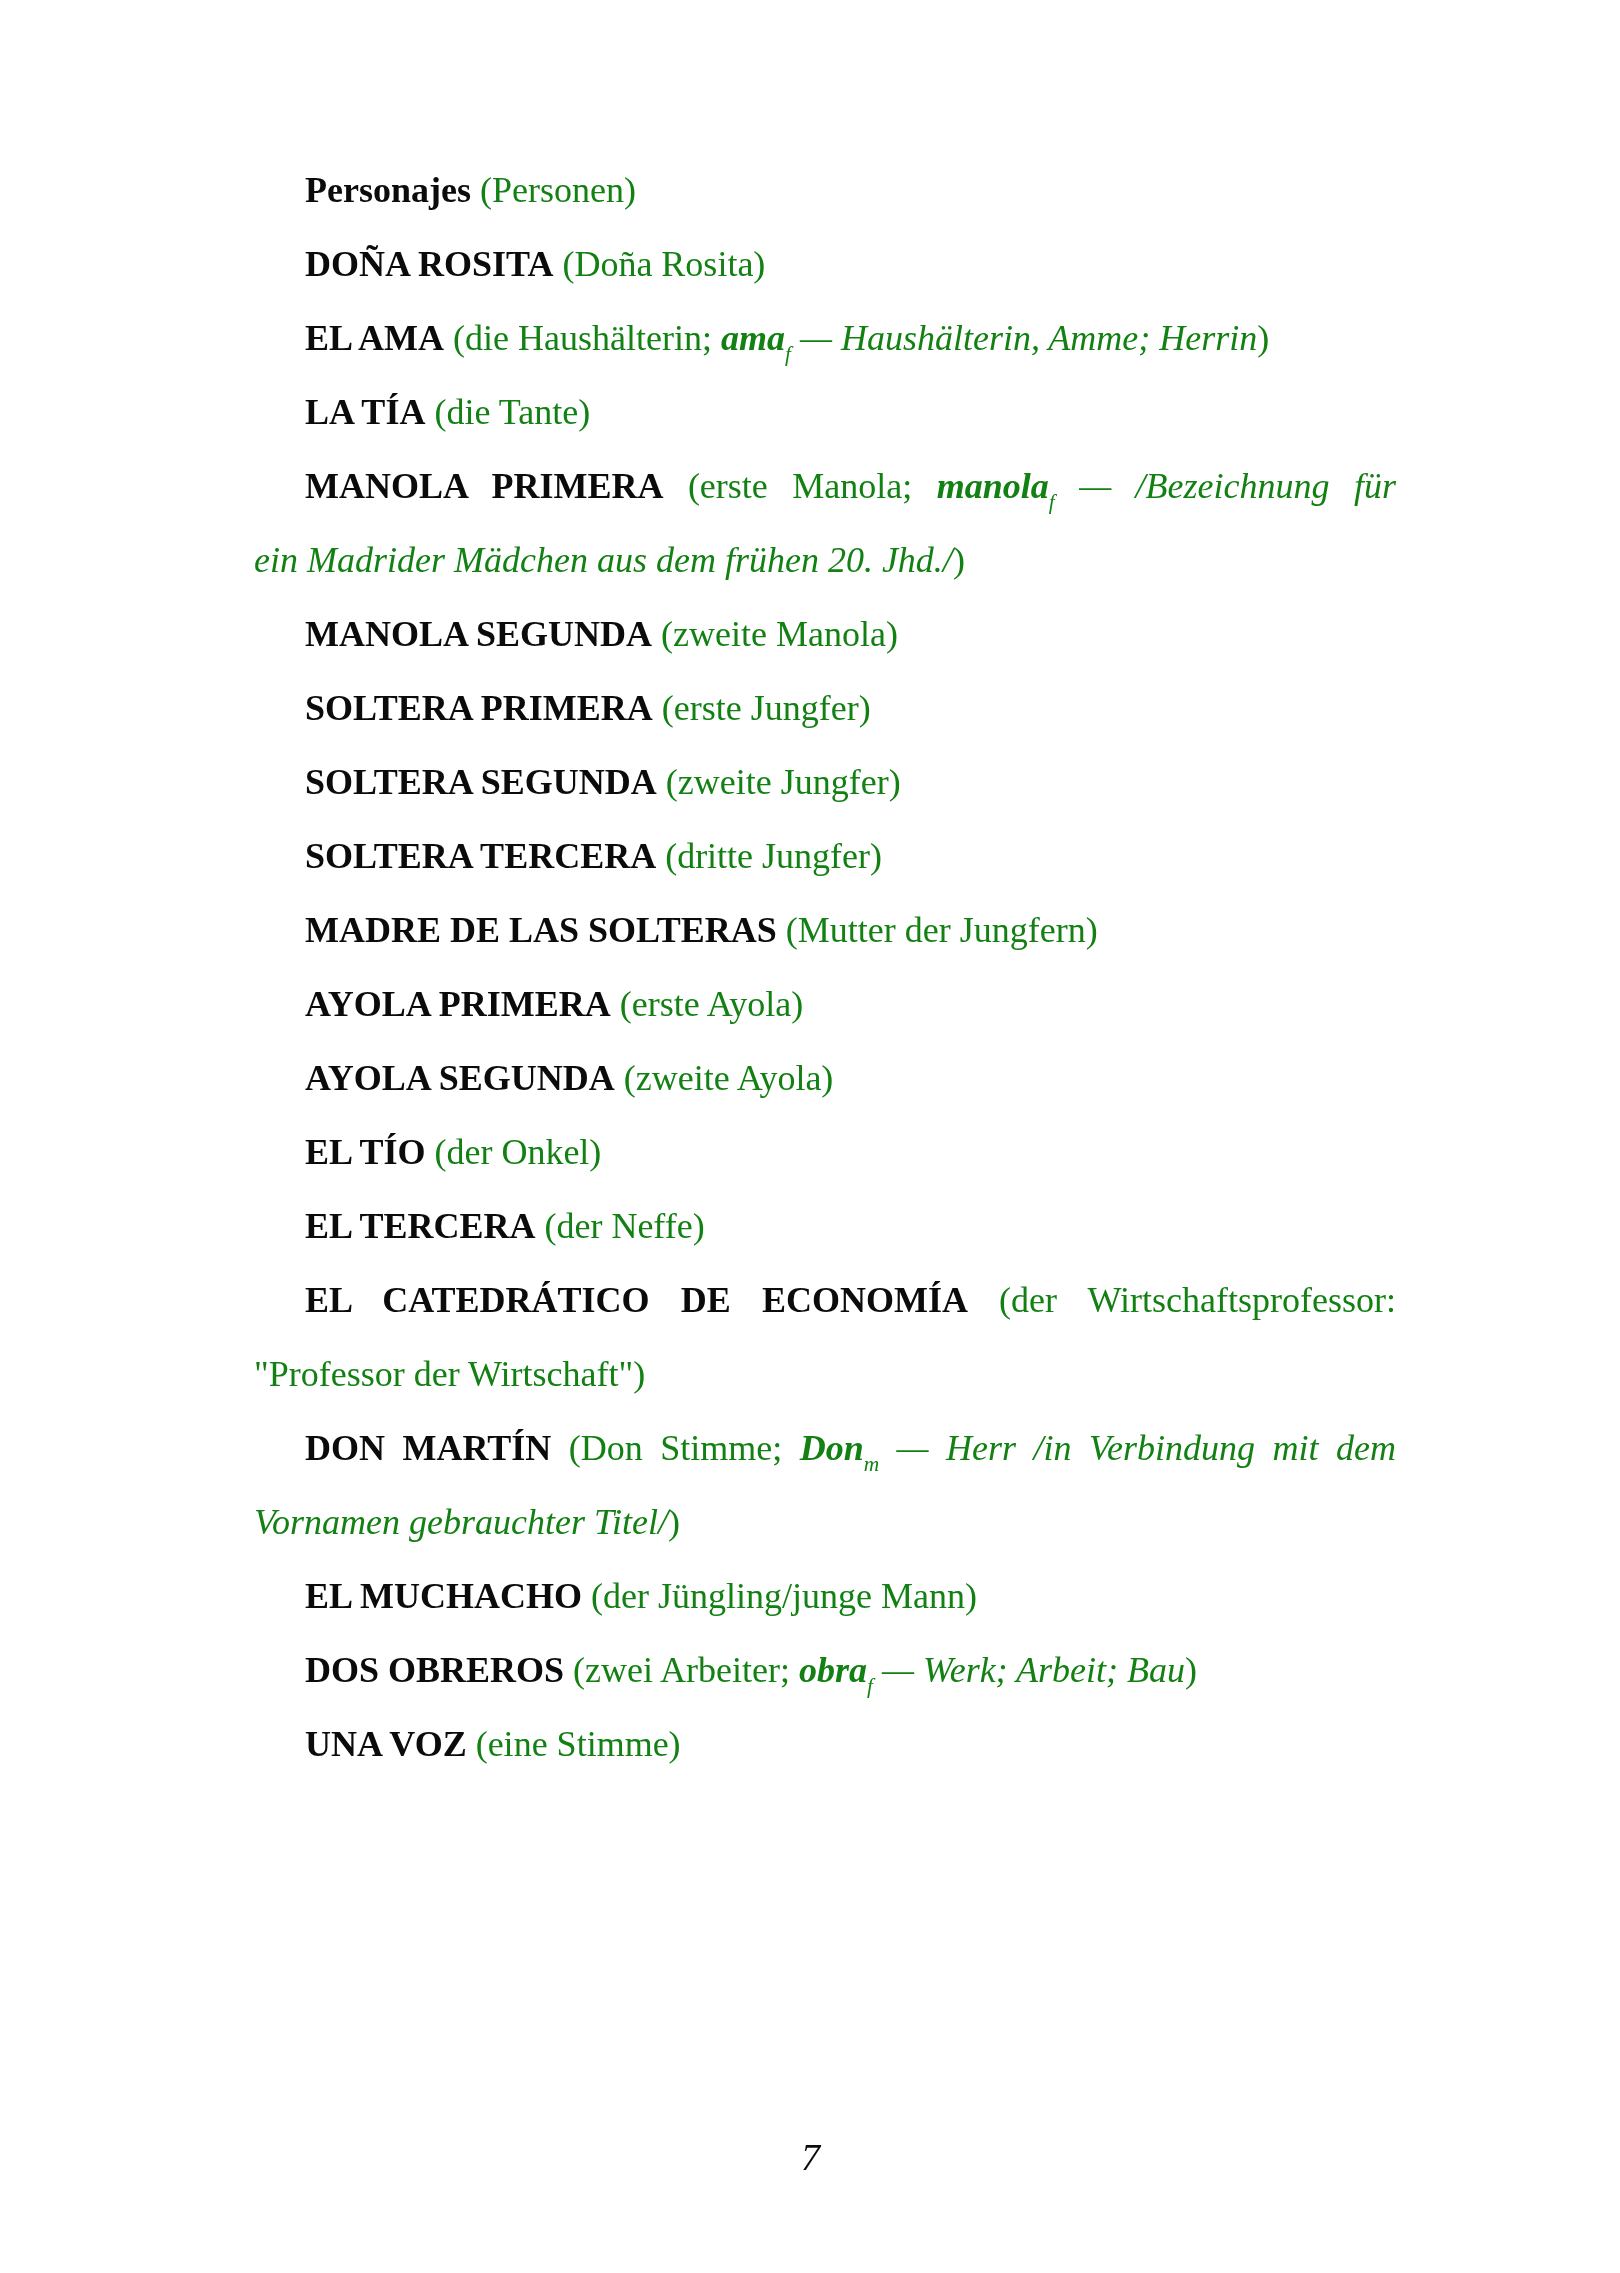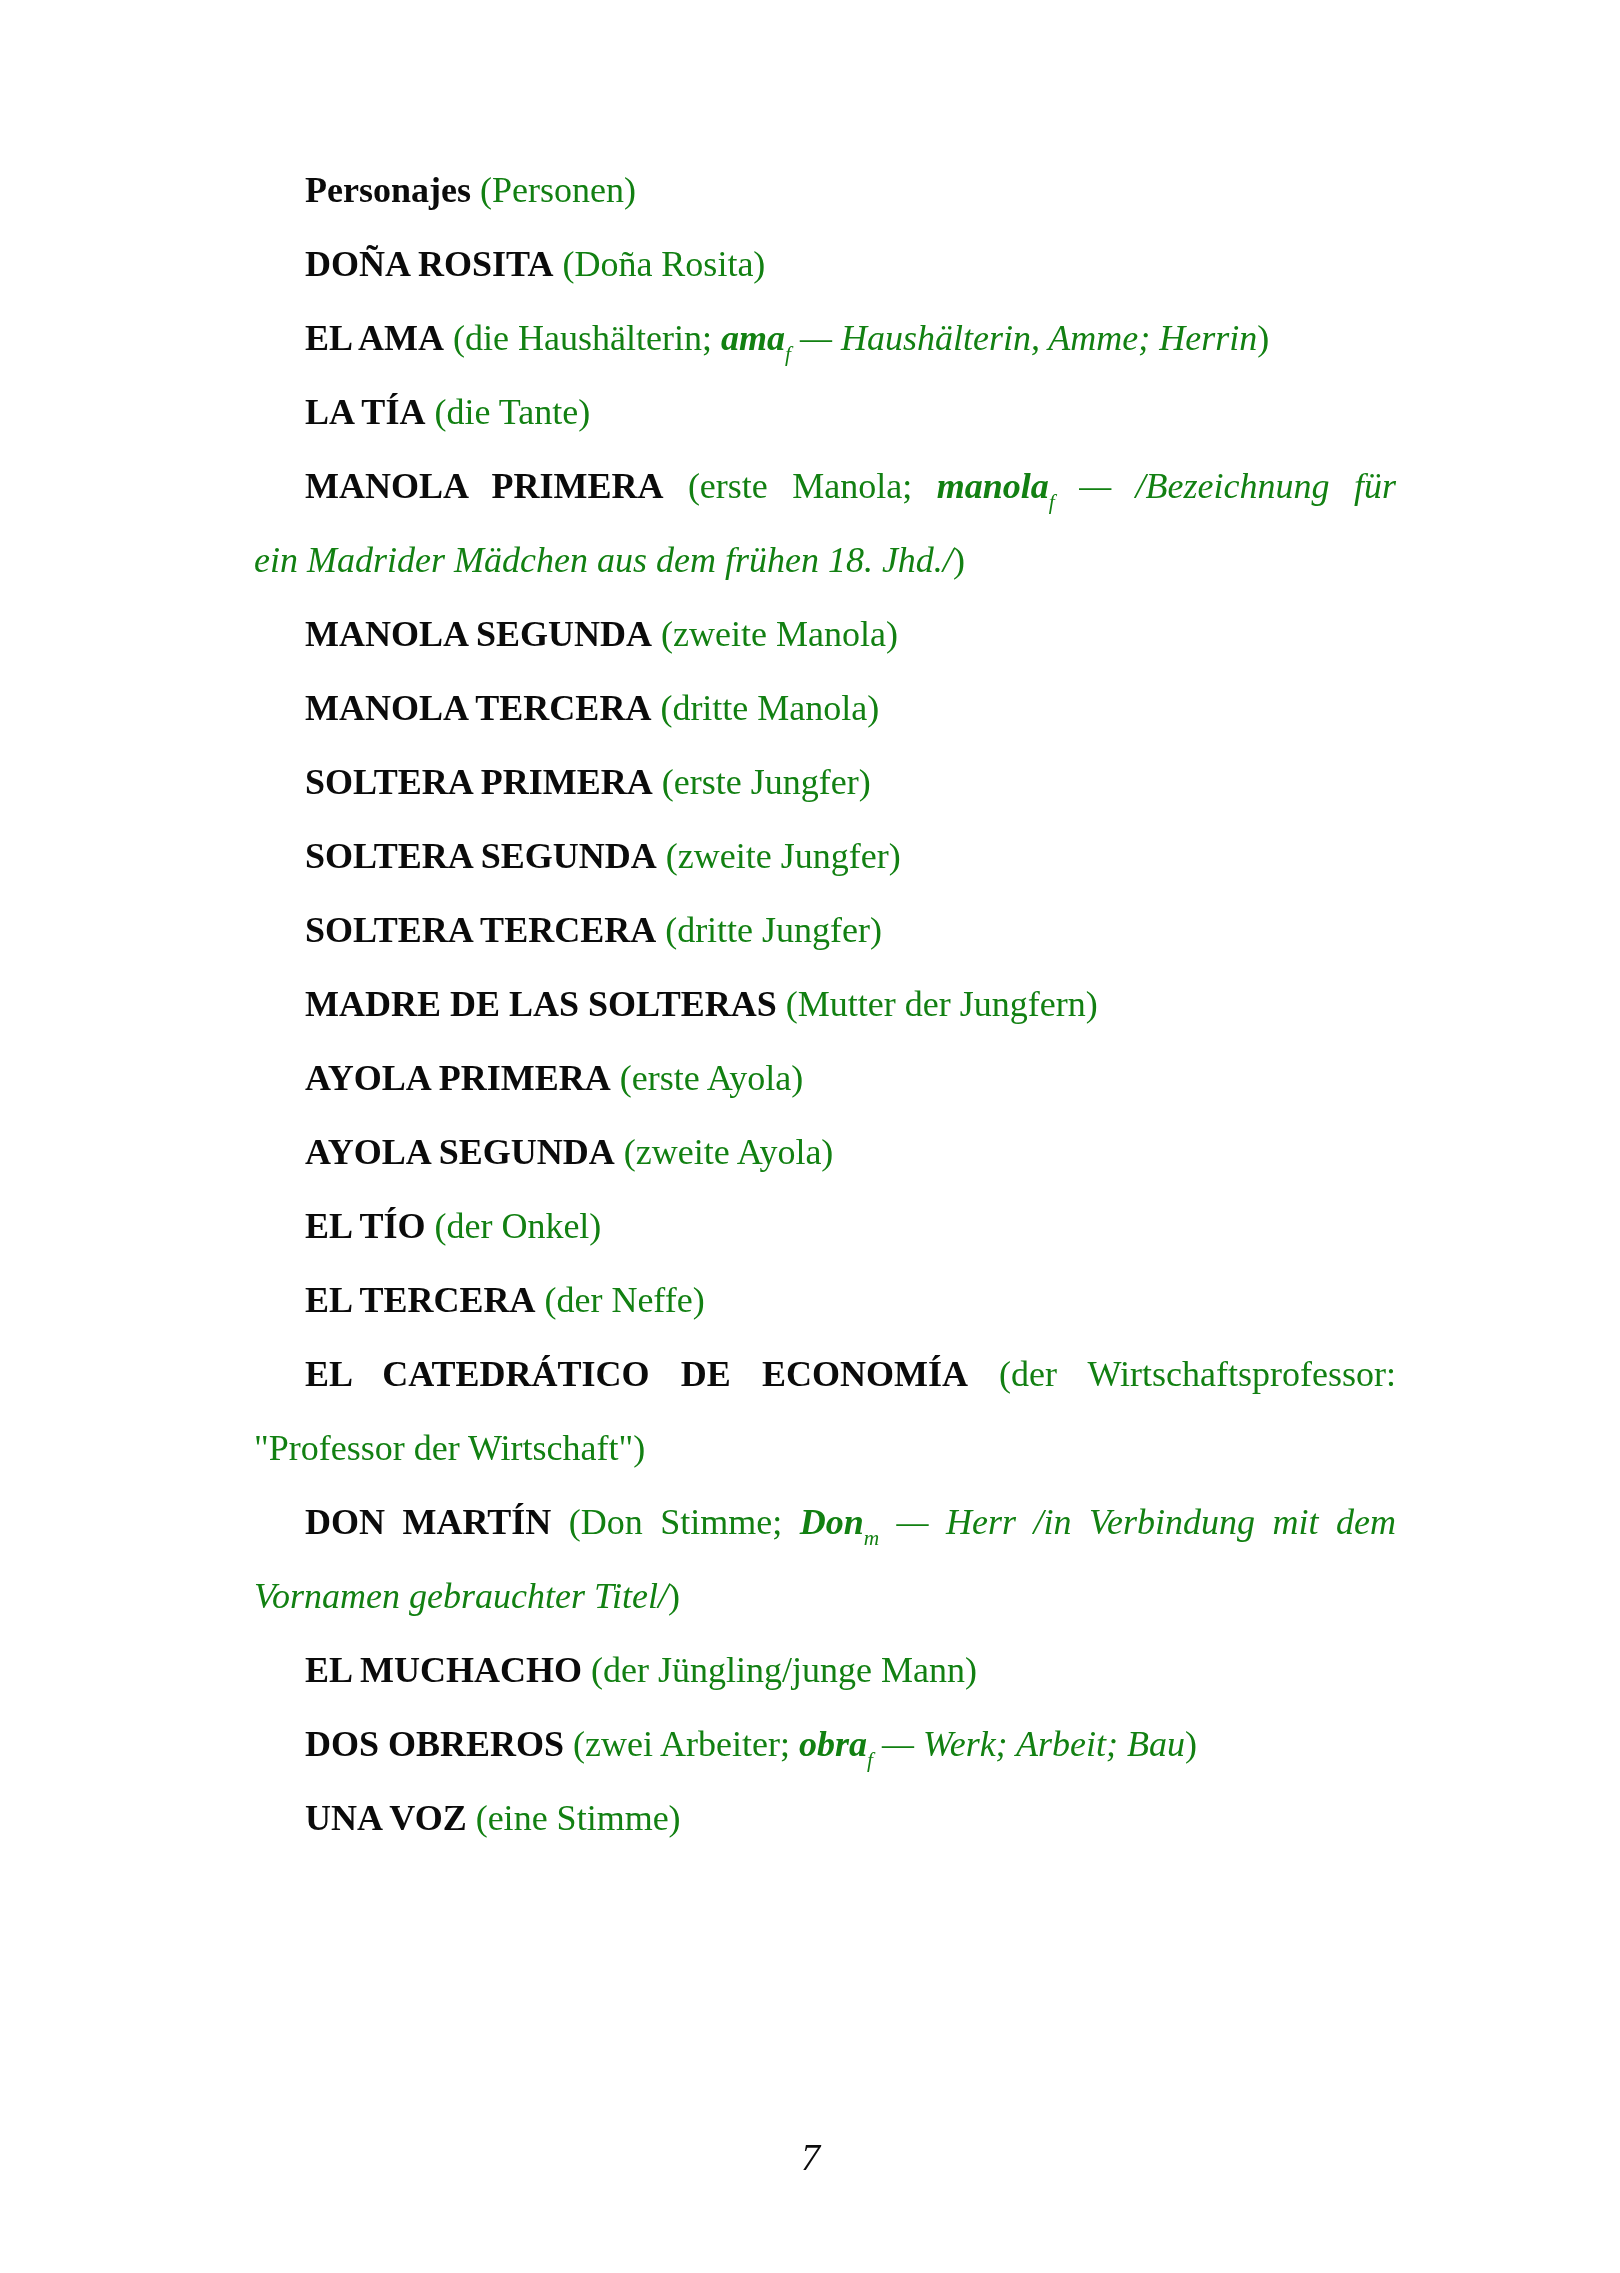--- a/index.html
+++ b/index.html
@@ -90,7 +90,7 @@
       </div>
       <div class="entry">
         <div class="line first just"><span class="seg-name">MANOLA PRIMERA</span><span class="seg-roman"> (erste Manola; </span><span class="seg-bolditalic">manola</span><span class="seg-sub">f</span><span class="seg-italic"> — /Bezeichnung für</span></div>
-        <div class="line"><span class="seg-italic">ein Madrider Mädchen aus dem frühen 18. Jhd./</span><span class="seg-roman">)</span></div>
+        <div class="line"><span class="seg-italic">ein Madrider Mädchen aus dem frühen 20. Jhd./</span><span class="seg-roman">)</span></div>
       </div>
       <div class="entry">
         <div class="line first"><span class="seg-name">MANOLA SEGUNDA</span><span class="seg-roman"> (zweite Manola)</span></div>

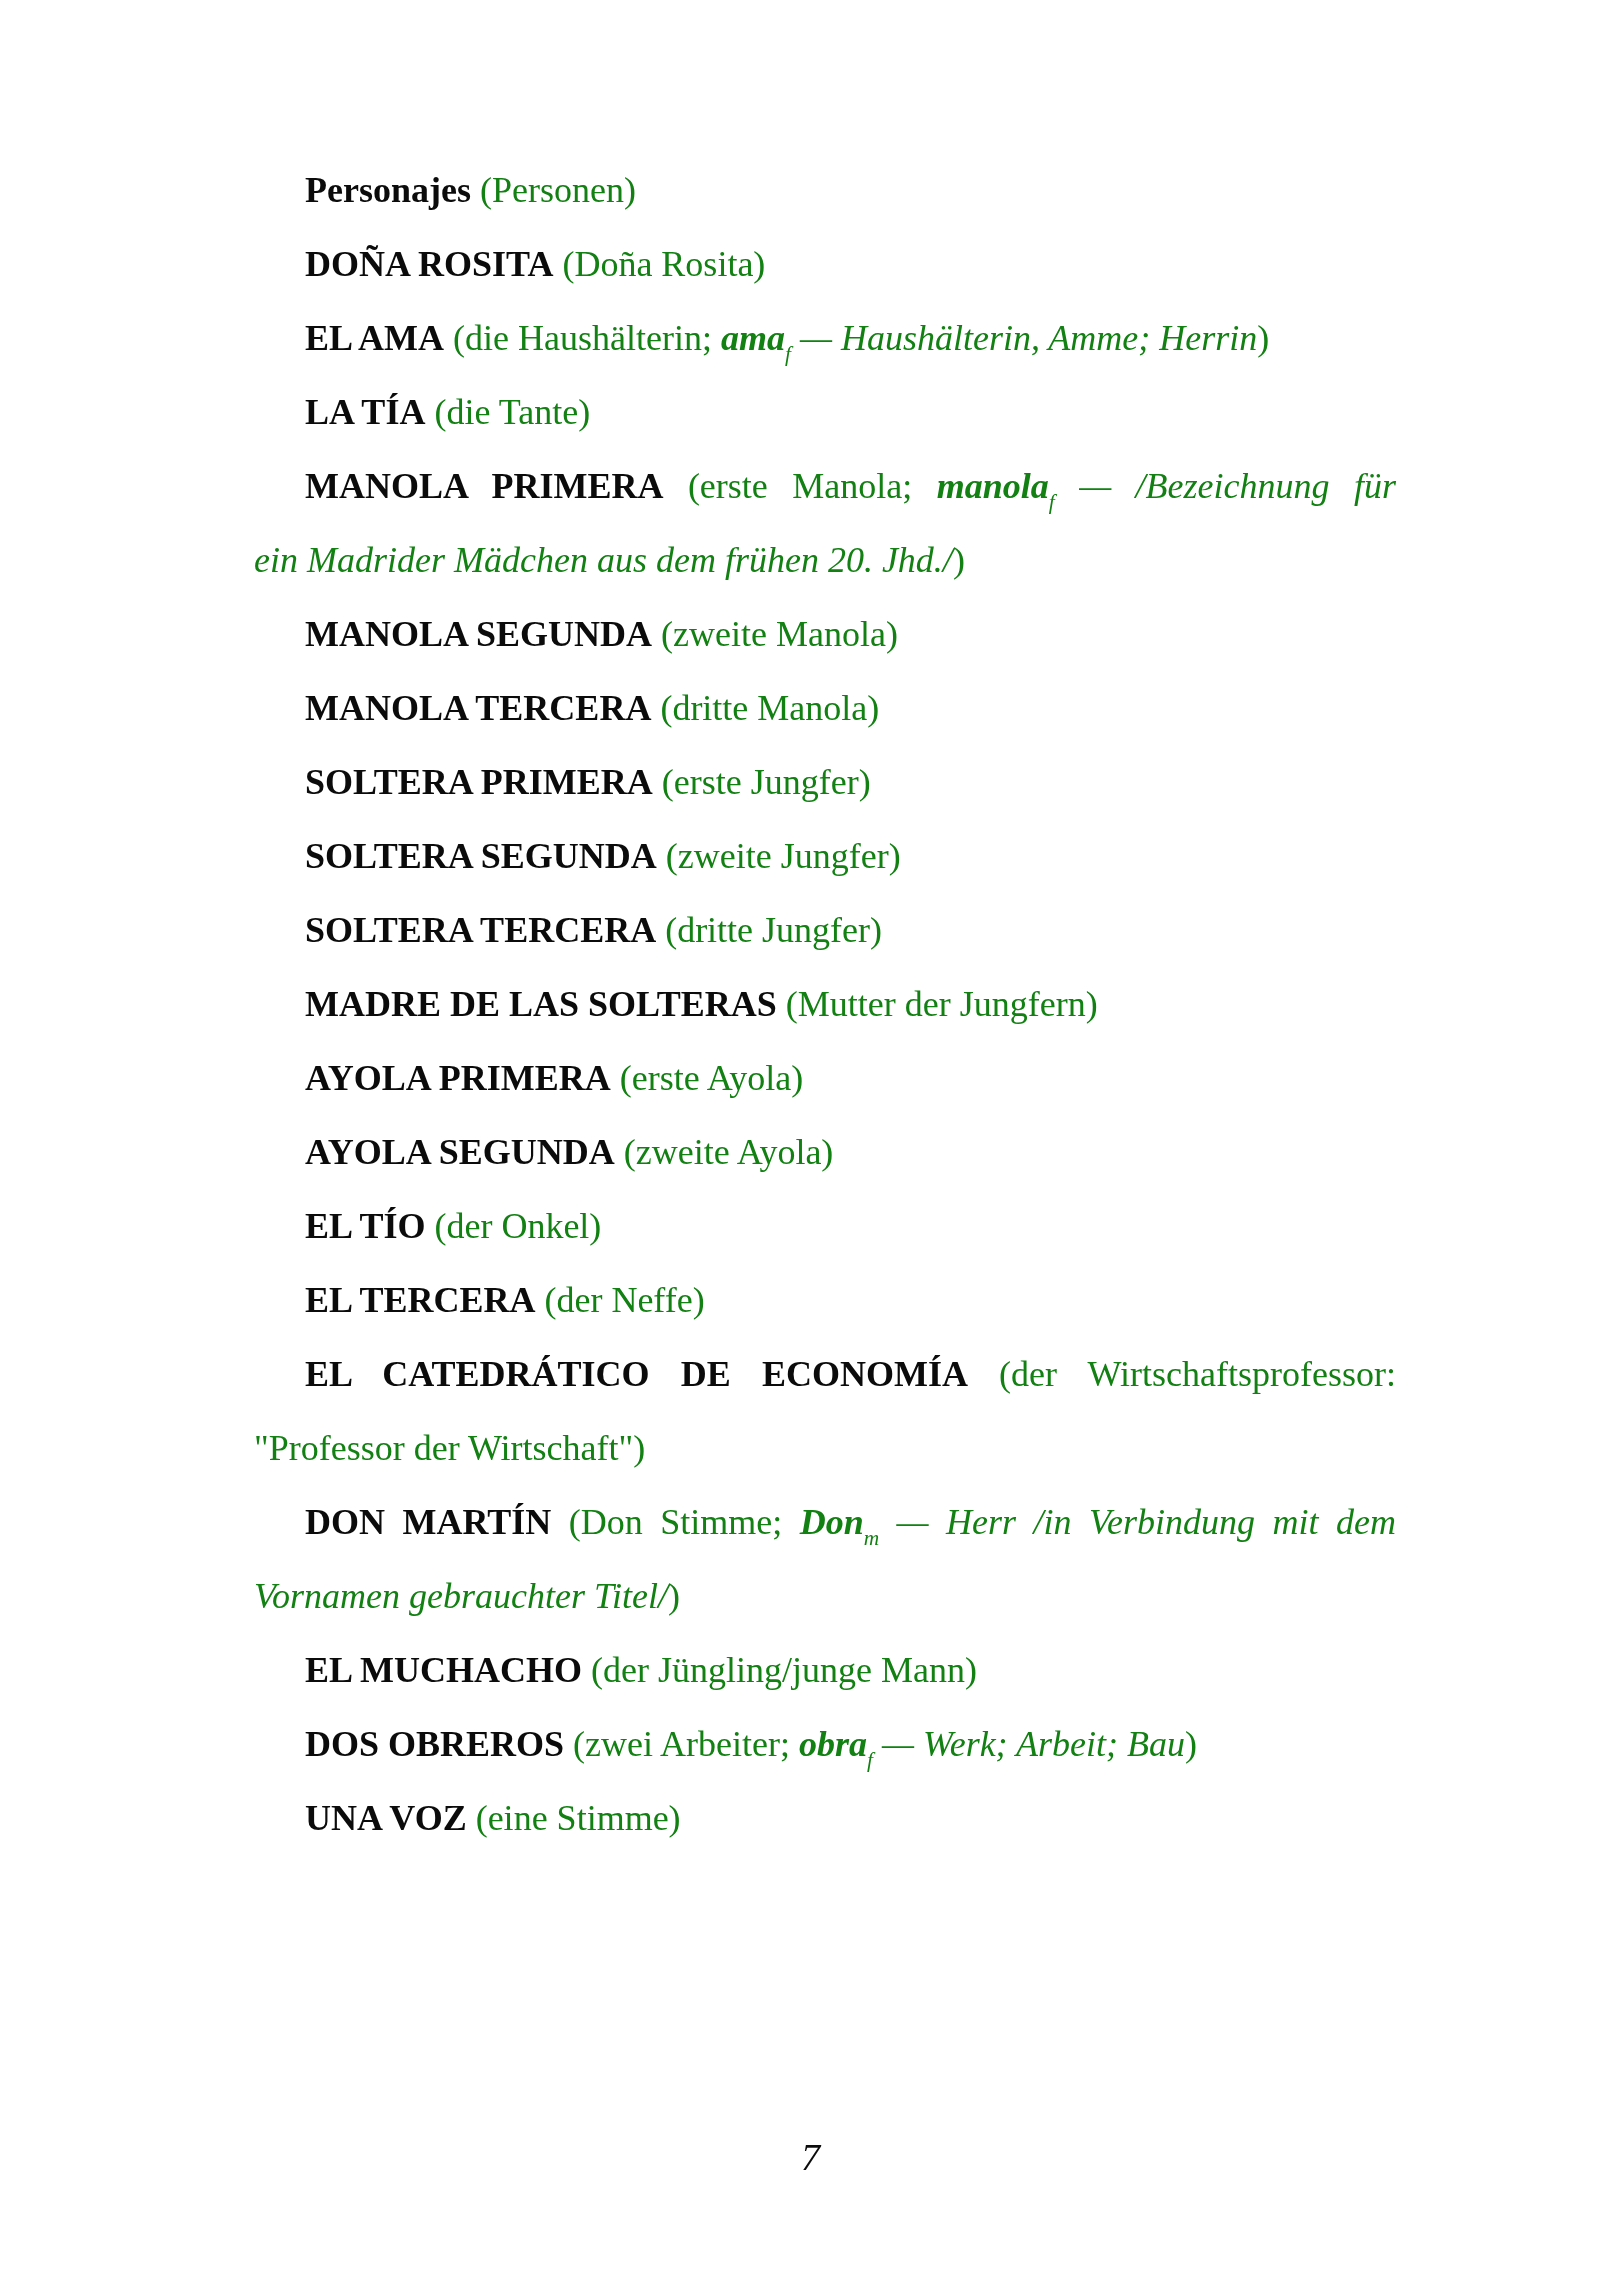--- a/index.html
+++ b/index.html
@@ -96,9 +96,6 @@
         <div class="line first"><span class="seg-name">MANOLA SEGUNDA</span><span class="seg-roman"> (zweite Manola)</span></div>
       </div>
       <div class="entry">
-        <div class="line first"><span class="seg-name">MANOLA TERCERA</span><span class="seg-roman"> (dritte Manola)</span></div>
-      </div>
-      <div class="entry">
         <div class="line first"><span class="seg-name">SOLTERA PRIMERA</span><span class="seg-roman"> (erste Jungfer)</span></div>
       </div>
       <div class="entry">

